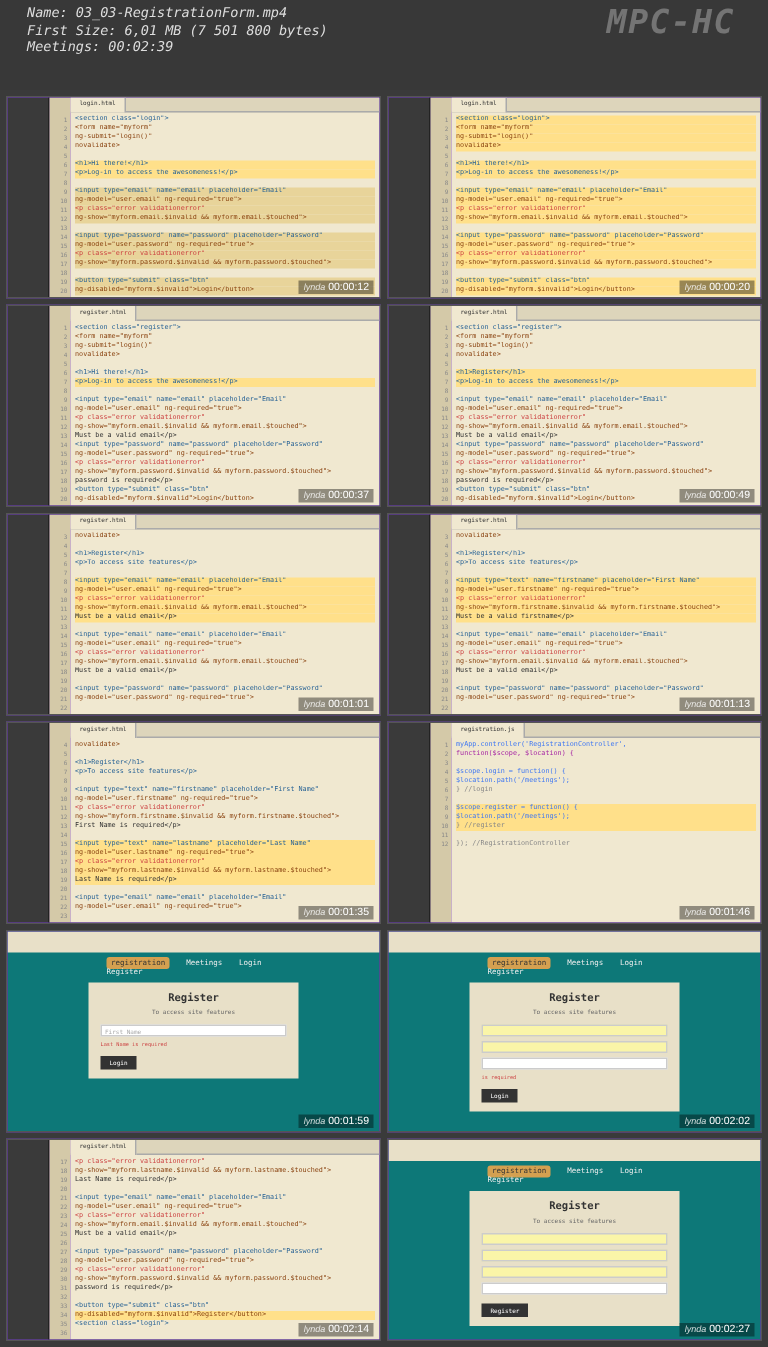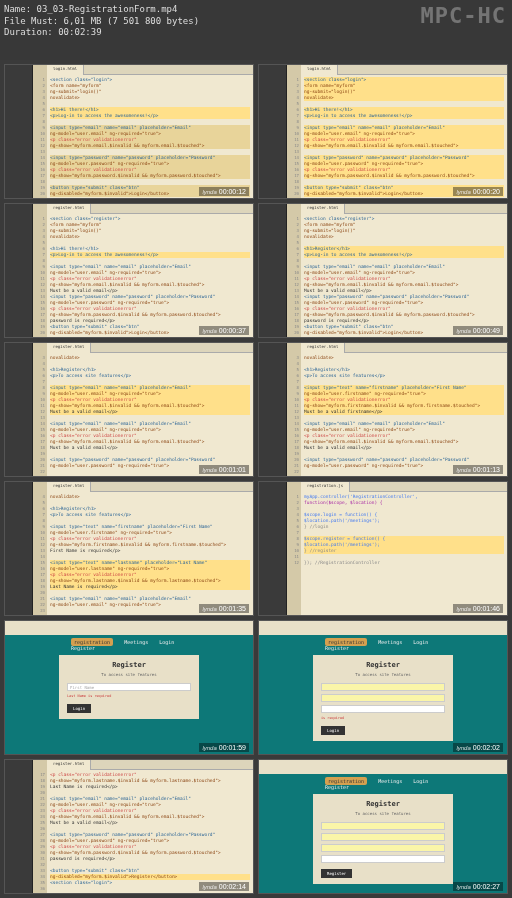--- a/index.html
+++ b/index.html
@@ -16,11 +16,12 @@
 .header {
   background: #383838;
   color: #ddd;
-  padding: 4px 4px;
+  padding: 4px 18px;
   font-size: 9px;
   line-height: 1.3;
   height: 60px;
   position: relative;
+  font-style: italic;
 }
 .header .logo {
   position: absolute;

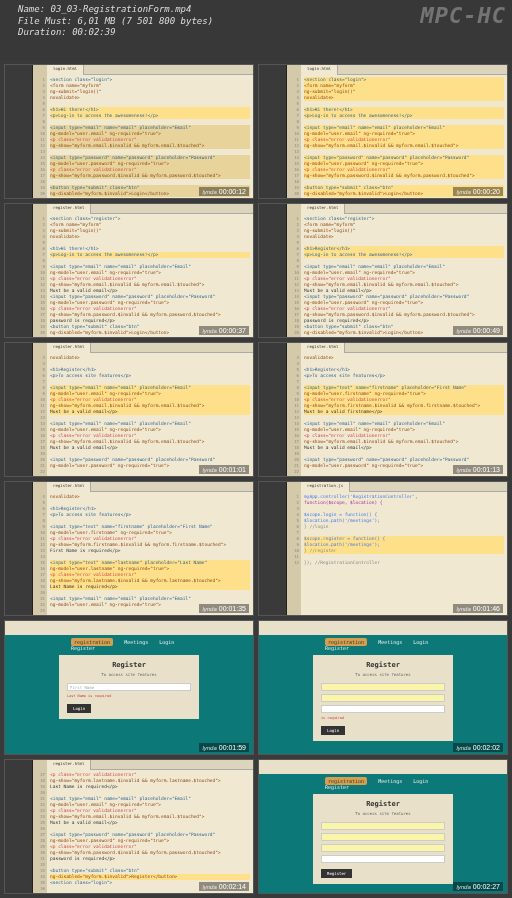--- a/index.html
+++ b/index.html
@@ -152,7 +152,7 @@
 
 <div class="header">
   <div><span>Name:</span> <span>03_03-RegistrationForm.mp4</span></div>
-  <div><span>File Must:</span> <span>6,01 MB (7 501 800 bytes)</span></div>
+  <div><span>First Size:</span> <span>6,01 MB (7 501 800 bytes)</span></div>
   <div><span>Duration:</span> <span>00:02:39</span></div>
   <div class="logo">MPC-HC</div>
 </div>

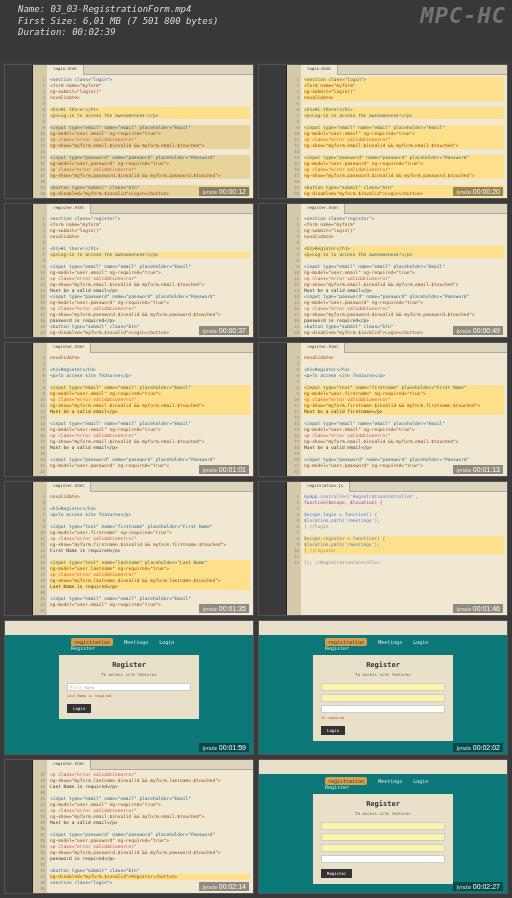--- a/index.html
+++ b/index.html
@@ -25,7 +25,7 @@
 }
 .header .logo {
   position: absolute;
-  right: 6px;
+  right: 22px;
   top: 2px;
   font-size: 22px;
   font-weight: bold;

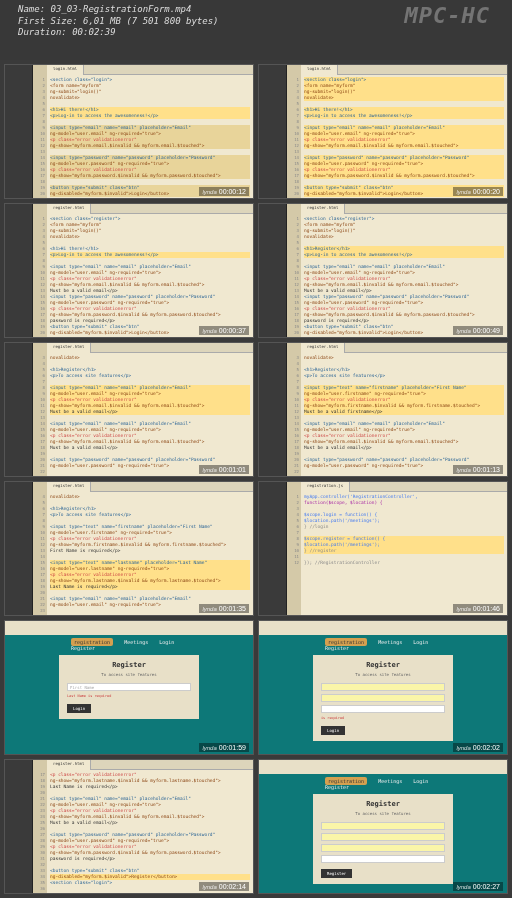--- a/index.html
+++ b/index.html
@@ -153,7 +153,7 @@
 <div class="header">
   <div><span>Name:</span> <span>03_03-RegistrationForm.mp4</span></div>
   <div><span>First Size:</span> <span>6,01 MB (7 501 800 bytes)</span></div>
-  <div><span>Duration:</span> <span>00:02:39</span></div>
+  <div><span>Meetings:</span> <span>00:02:39</span></div>
   <div class="logo">MPC-HC</div>
 </div>
 

